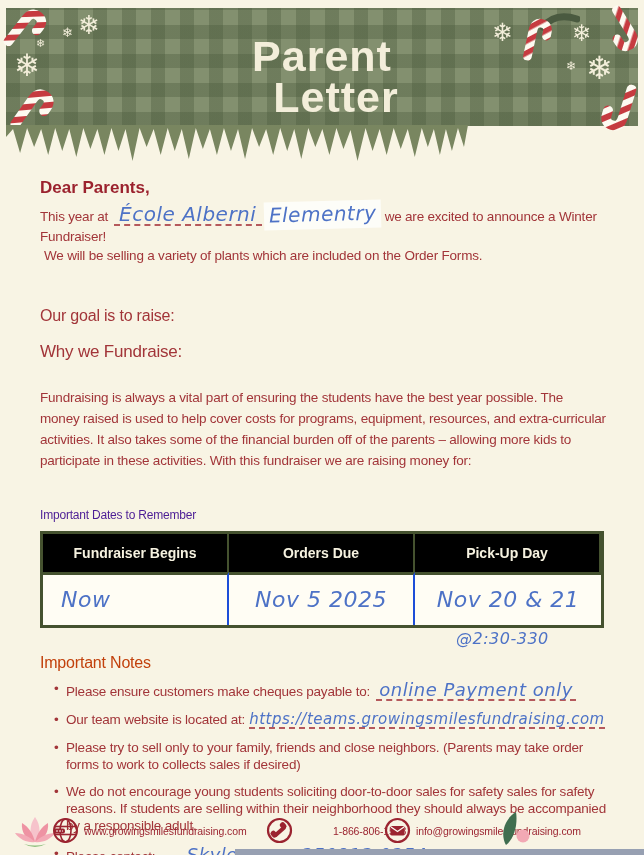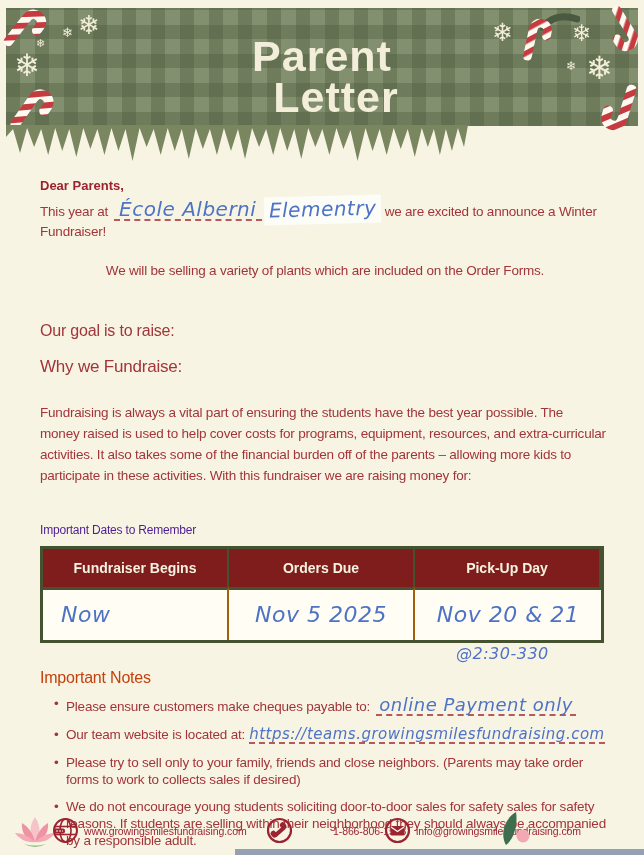--- a/index.html
+++ b/index.html
@@ -23,7 +23,7 @@
 
   
   .content{position:absolute;left:40px;top:178px;width:566px;color:#a23539;}
-  .dear{font-size:13px;font-weight:bold;color:#9b222e;margin:0 0 3px 0;}
+  .dear{font-size:17px;font-weight:bold;color:#9b222e;margin:0 0 3px 0;}
   .intro,.line2{font-size:13.5px;letter-spacing:-0.2px;}
   .line2{margin-top:24px;margin-left:4px;text-align:center;}
   .goal{font-size:16px;margin-top:44px;letter-spacing:-0.2px;}

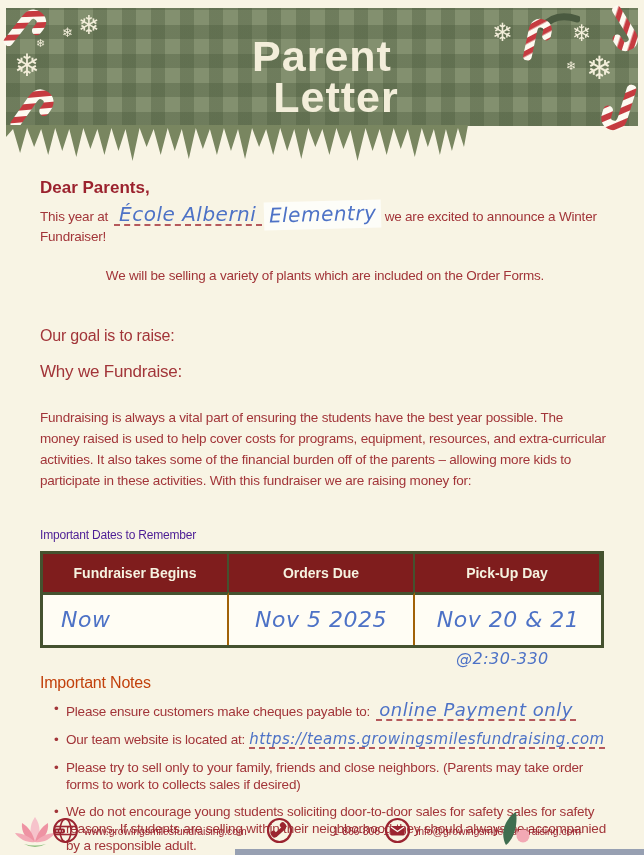--- a/index.html
+++ b/index.html
@@ -25,7 +25,7 @@
   .content{position:absolute;left:40px;top:178px;width:566px;color:#a23539;}
   .dear{font-size:17px;font-weight:bold;color:#9b222e;margin:0 0 3px 0;}
   .intro,.line2{font-size:13.5px;letter-spacing:-0.2px;}
-  .line2{margin-top:24px;margin-left:4px;text-align:center;}
+  .line2{margin-top:4px;margin-left:4px;}
   .goal{font-size:16px;margin-top:44px;letter-spacing:-0.2px;}
   .why{font-size:17px;margin-top:17px;letter-spacing:-0.2px;}
   .para{font-size:13.5px;line-height:1.55;margin-top:26px;letter-spacing:-0.2px;}

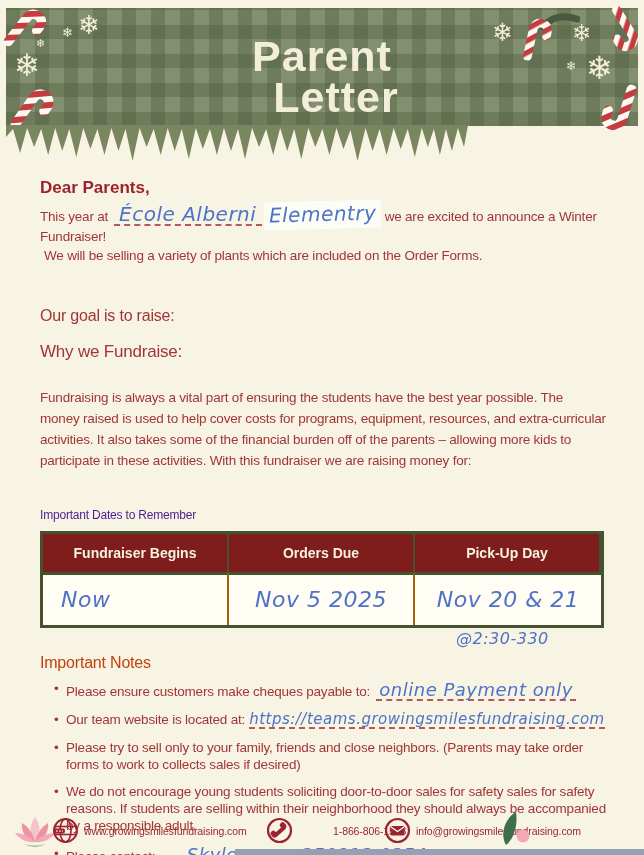--- a/index.html
+++ b/index.html
@@ -41,7 +41,7 @@
   .dates-heading{font-size:12px;margin-top:36px;color:#4c1d95;letter-spacing:-0.2px;}
   .dates-table{margin-top:9px;width:564px;border:3px solid #45522f;display:grid;
                grid-template-columns:1fr 1fr 1fr;background:#fffdf4;box-sizing:border-box;}
-  .dt-h{background:#7f1d1d;color:#f6f2e0;font-weight:bold;font-size:14px;text-align:center;
+  .dt-h{background:#000000;color:#f6f2e0;font-weight:bold;font-size:14px;text-align:center;
         padding:11px 0;border-right:2px solid #45522f;}
   .dt-h:last-child{border-right:none;}
   .dt-c{height:50px;border-right:2px solid #a16207;border-top:3px solid #45522f;

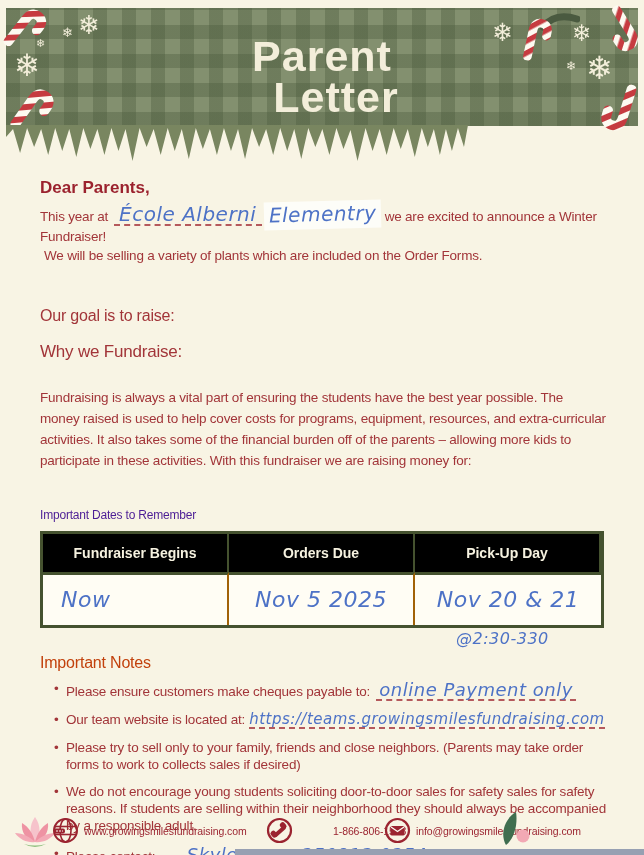--- a/index.html
+++ b/index.html
@@ -44,7 +44,7 @@
   .dt-h{background:#000000;color:#f6f2e0;font-weight:bold;font-size:14px;text-align:center;
         padding:11px 0;border-right:2px solid #45522f;}
   .dt-h:last-child{border-right:none;}
-  .dt-c{height:50px;border-right:2px solid #a16207;border-top:3px solid #45522f;
+  .dt-c{height:50px;border-right:2px solid #1d4ed8;border-top:3px solid #45522f;
         display:flex;align-items:center;justify-content:center;font-size:22px;}
   .dt-c:last-child{border-right:none;}
   .dt-c.first{justify-content:flex-start;padding-left:18px;}

